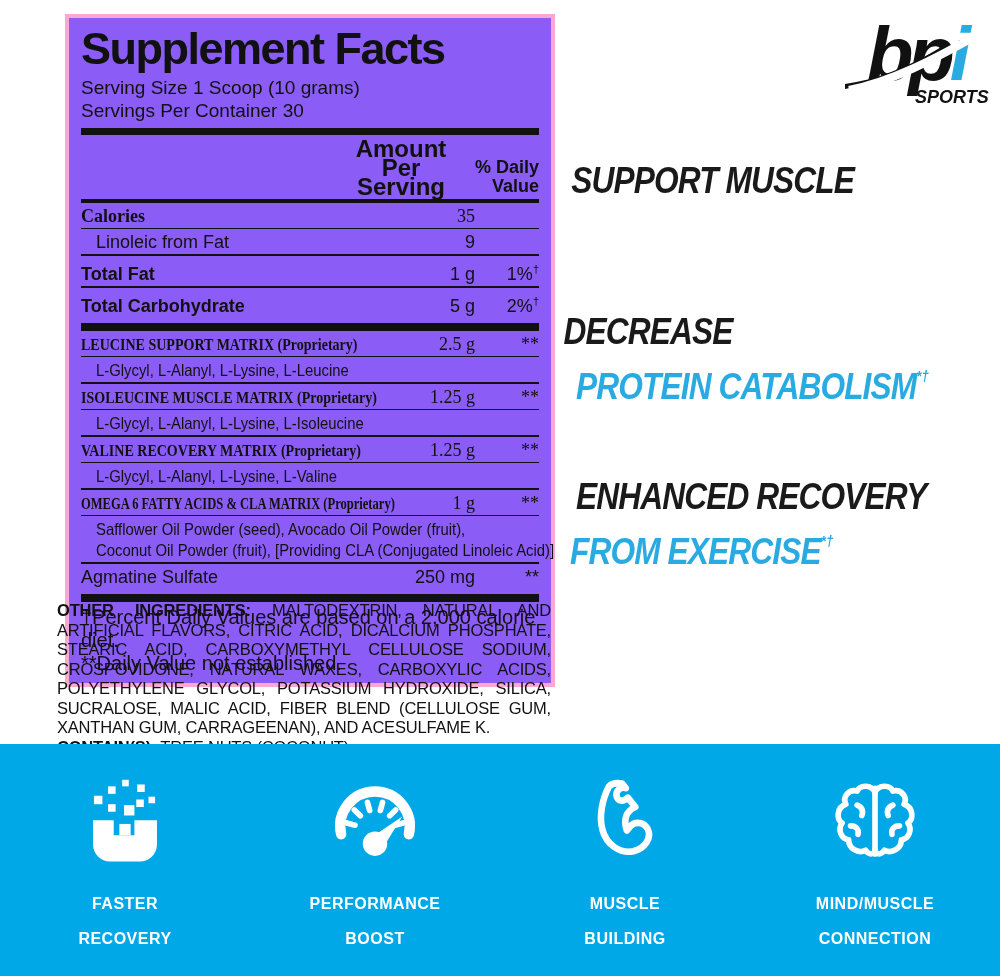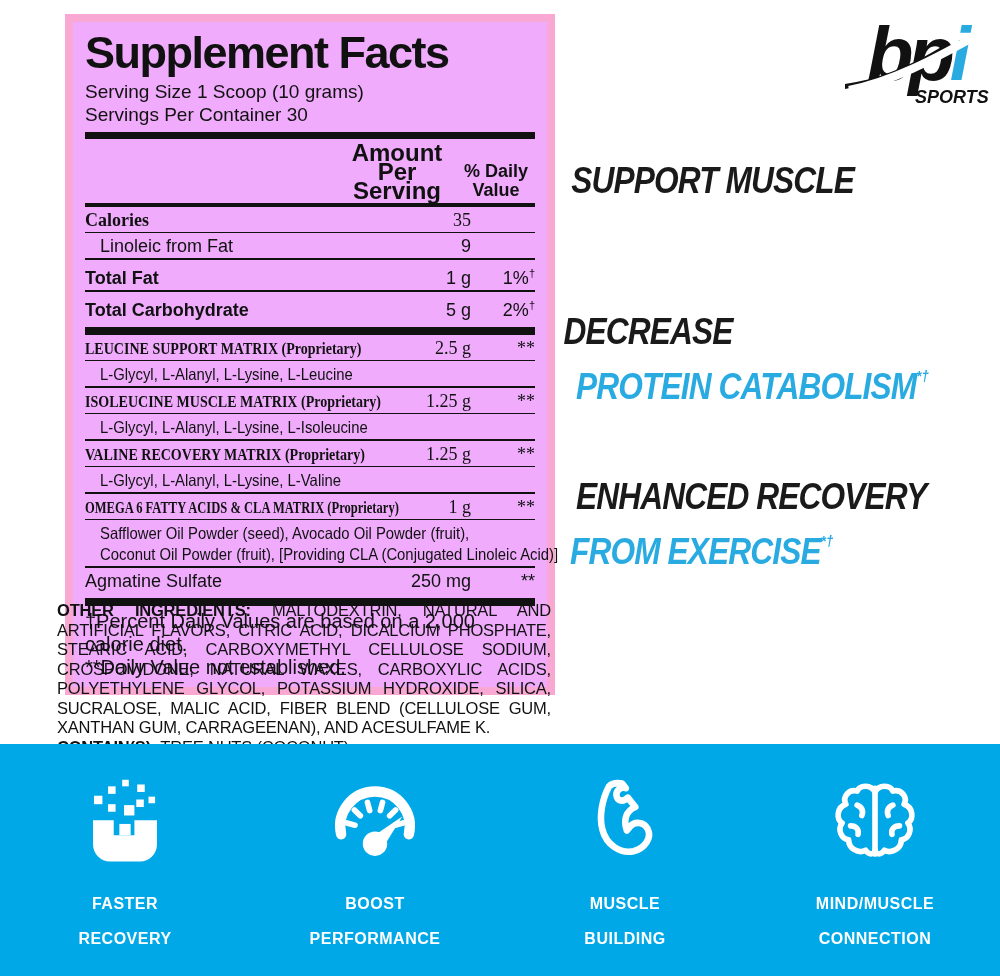--- a/index.html
+++ b/index.html
@@ -10,7 +10,7 @@
   
   .panel{
     position:absolute;left:65px;top:14px;width:490px;box-sizing:border-box;
-    border:8px solid #f9a8d4;background:#f0abfc;padding:6px 12px 8px 12px;
+    border:4px solid #f9a8d4;background:#8b5cf6;padding:6px 12px 8px 12px;
   }
   .sf-title{font-size:45px;font-weight:bold;letter-spacing:-1.5px;line-height:46px;margin:2px 0 4px 0;}
   .serving{font-size:19px;line-height:23px;}

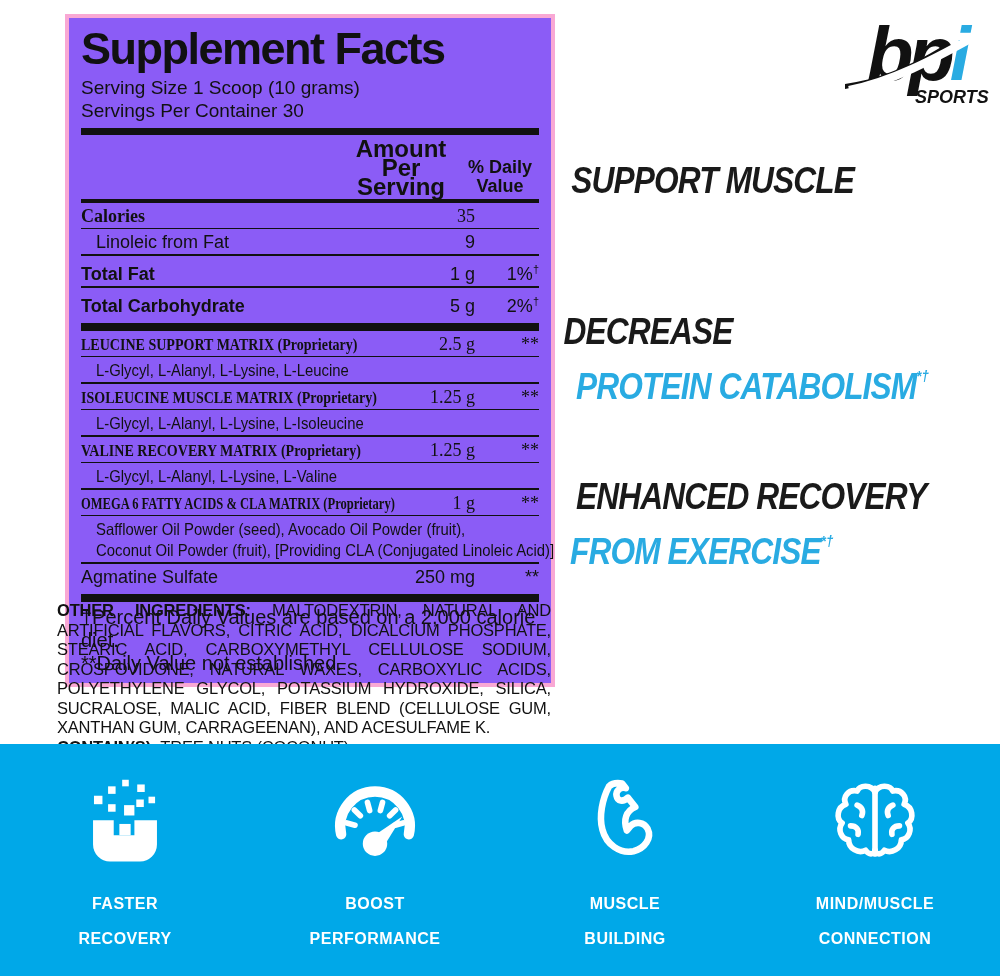--- a/index.html
+++ b/index.html
@@ -20,7 +20,7 @@
   .hdr{display:flex;align-items:flex-end;padding:4px 0 3px 0;border-bottom:4px solid #111;}
   .hdr .sp{flex:1 1 auto;}
   .hdr .h-amt{flex:0 0 120px;text-align:center;font-weight:bold;font-size:24px;line-height:19px;}
-  .hdr .h-dv{flex:0 0 78px;text-align:center;font-weight:bold;font-size:18px;line-height:19px;}
+  .hdr .h-dv{flex:0 0 78px;text-align:right;font-weight:bold;font-size:18px;line-height:19px;}
   .row{display:flex;align-items:baseline;padding:3px 0 1px 0;font-size:18px;line-height:21px;}
   .row .name{flex:1 1 auto;min-width:0;}
   .row .amt{flex:0 0 96px;text-align:right;white-space:nowrap;}

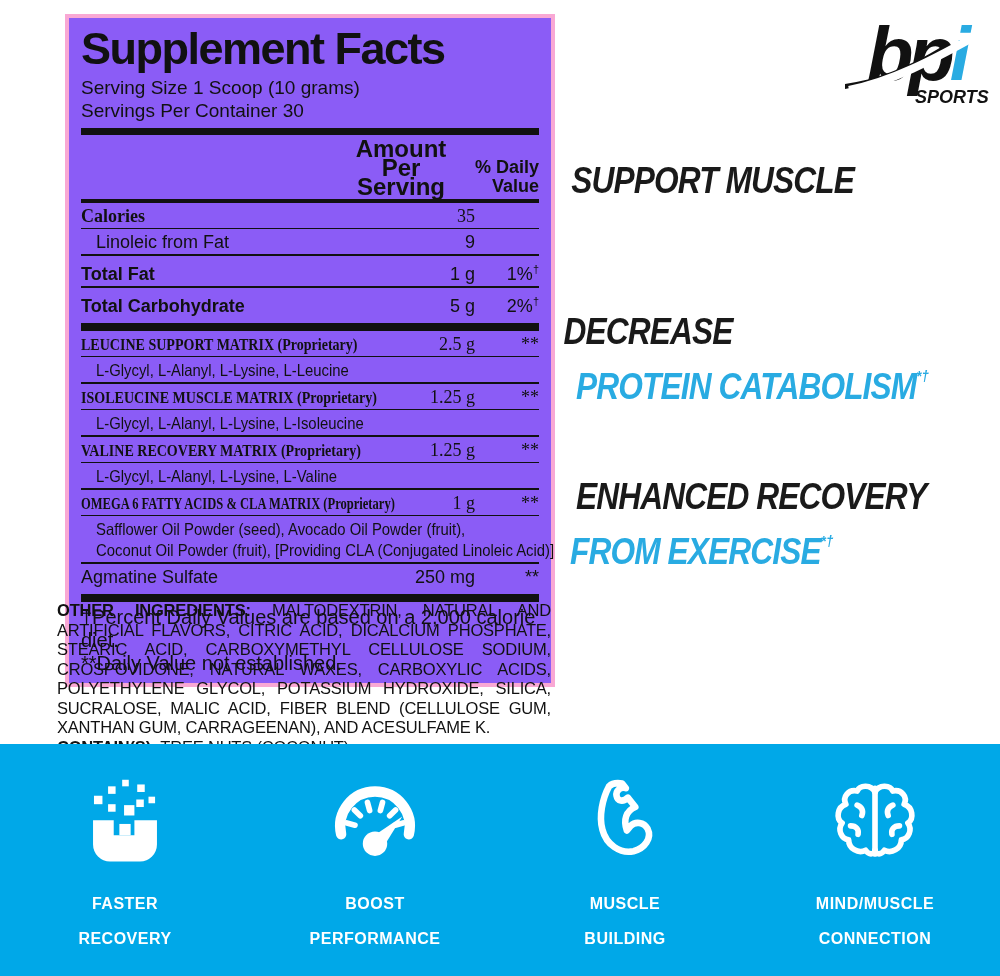--- a/index.html
+++ b/index.html
@@ -218,8 +218,8 @@
       <polygon points="79,43 48,64 58,77" fill="#fff"></polygon>
     </svg>
     <div class="blabel">
+      <div>PERFORMANCE</div>
       <div>BOOST</div>
-      <div>PERFORMANCE</div>
     </div>
   </div>
 

